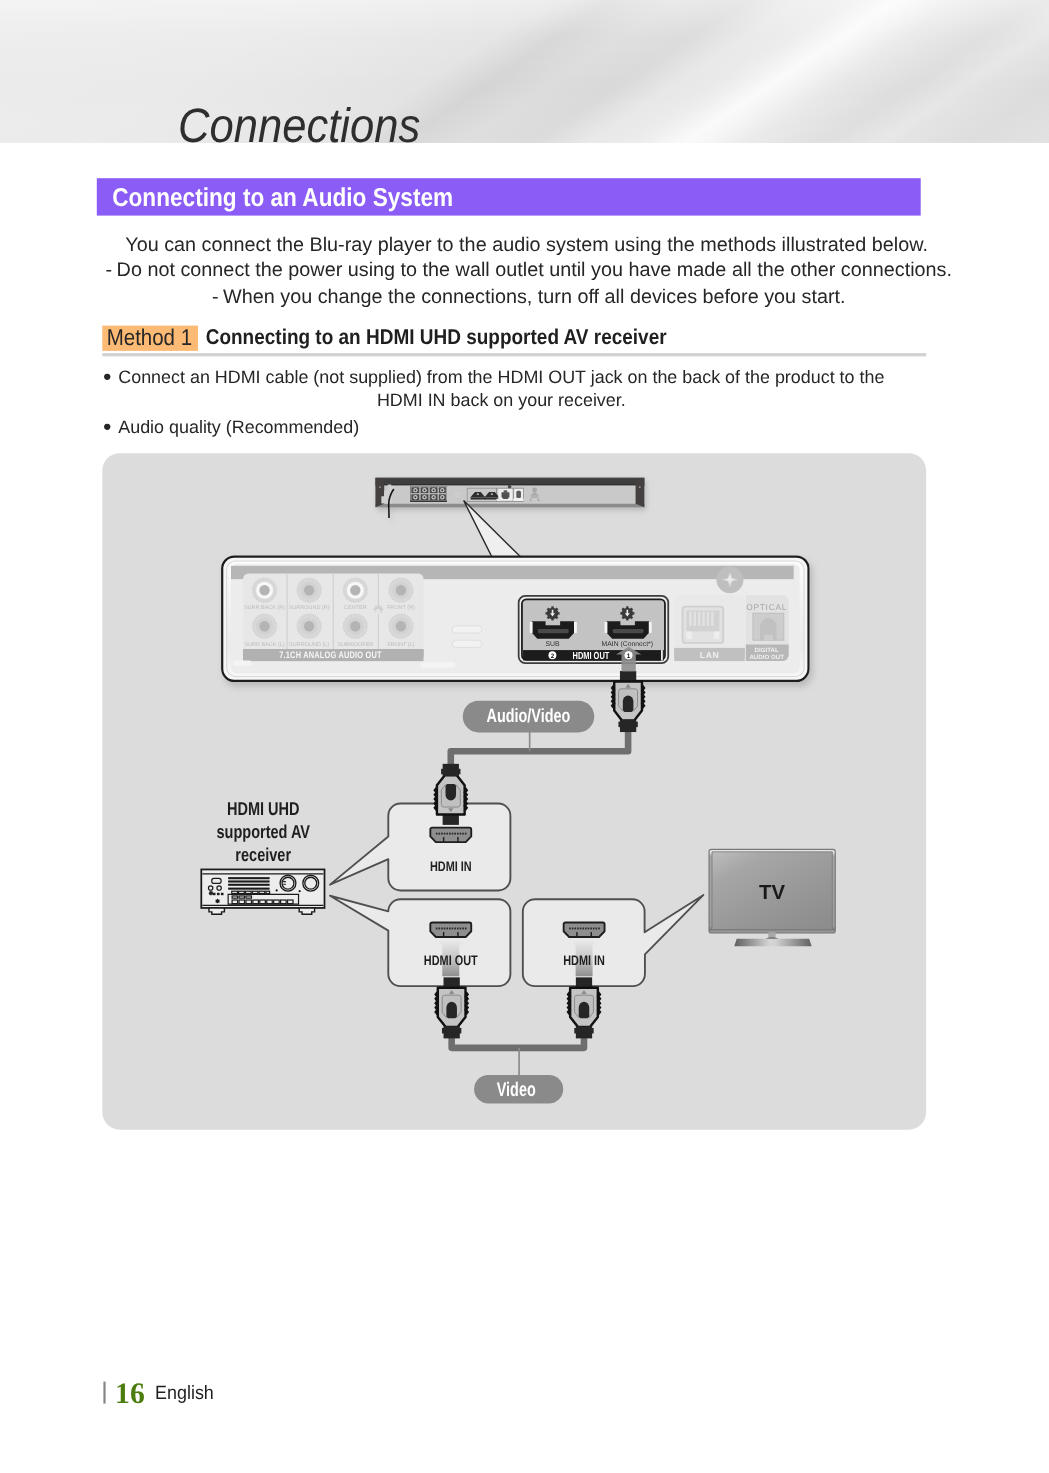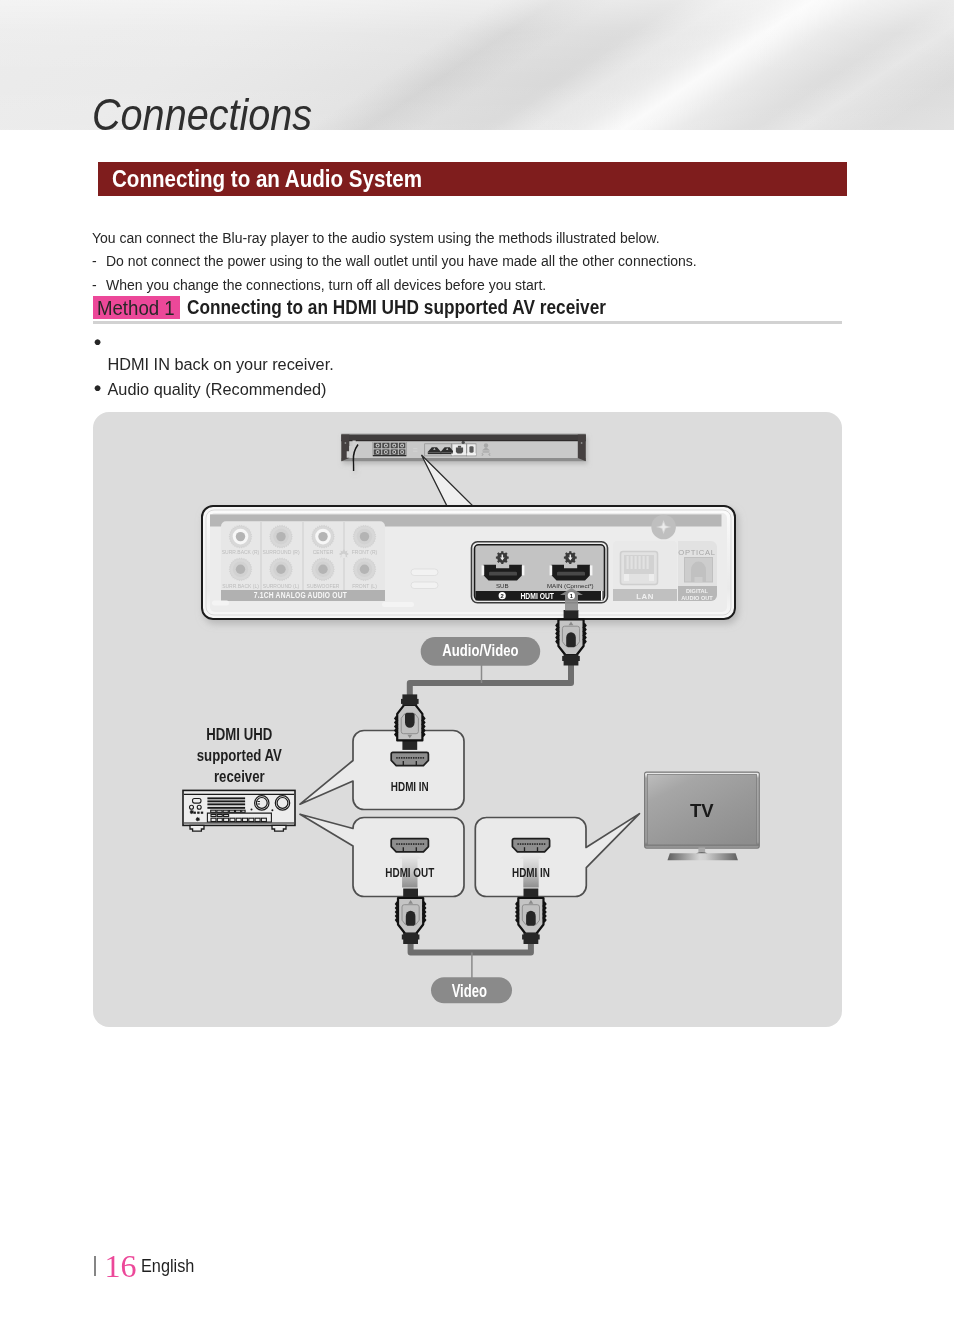--- a/index.html
+++ b/index.html
@@ -5,7 +5,7 @@
   html,body{margin:0;padding:0;}
   body{width:954px;height:1339px;background:#fff;font-family:"Liberation Sans",sans-serif;position:relative;overflow:hidden;-webkit-font-smoothing:antialiased;}
   #page{transform:translateZ(0);}
-  #page{position:relative;width:766px;height:1339px;}
+  #page{position:relative;width:766px;height:1339px;text-align:center;}
   
   .hdr{position:absolute;left:0;top:0;width:954px;height:130px;overflow:hidden;background:#e5e5e5;}
   .hdr .l1{position:absolute;inset:0;

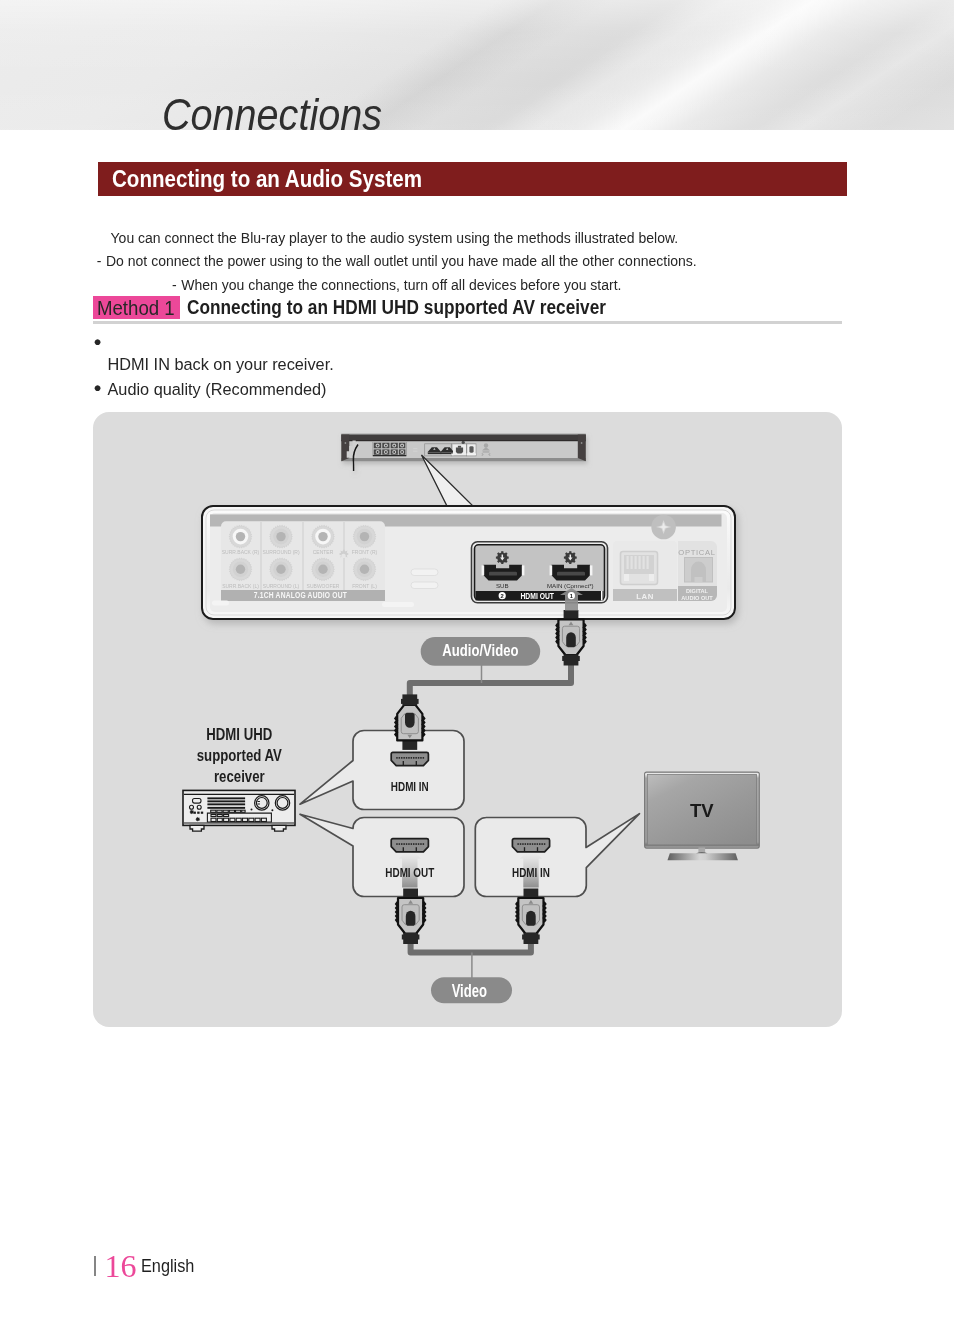--- a/index.html
+++ b/index.html
@@ -21,7 +21,7 @@
   .hdr .l3{position:absolute;inset:0;background:linear-gradient(180deg,rgba(255,255,255,0.40) 0%,rgba(255,255,255,0.10) 25%,rgba(255,255,255,0) 60%,rgba(255,255,255,0.08) 100%);}
   .page-title{position:absolute;left:91.5px;top:92.5px;width:400px;height:44px;font-size:44px;font-style:italic;font-weight:400;color:#2e2e2e;line-height:44px;letter-spacing:0px;transform:scaleX(0.9);transform-origin:left top;white-space:nowrap;}
   
-  .secbar{position:absolute;left:98px;top:162px;width:749px;height:34px;background:#7f1d1d;}
+  .secbar{position:absolute;left:88px;top:162px;width:749px;height:34px;background:#8b5cf6;}
   .secbar .lbl{position:absolute;left:13.5px;top:0px;height:34px;line-height:34px;color:#fff;font-size:23.5px;font-weight:bold;letter-spacing:0px;transform:scaleX(0.875);transform-origin:left center;white-space:nowrap;}
   
   .intro{position:absolute;left:92px;top:211px;font-size:14px;color:#262626;line-height:23.4px;white-space:nowrap;margin-top:16px;}

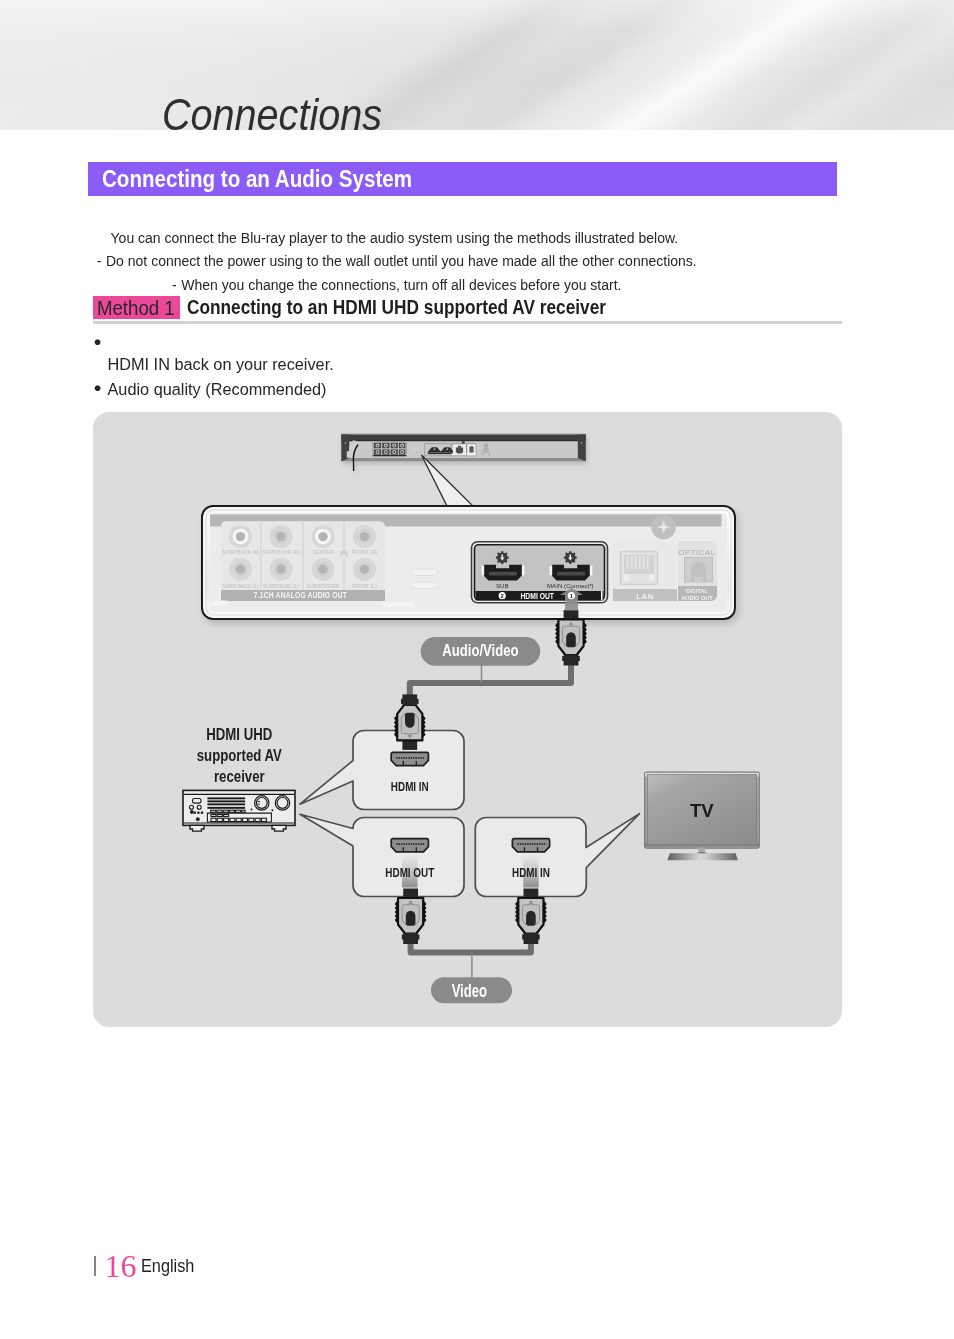--- a/index.html
+++ b/index.html
@@ -24,7 +24,7 @@
   .secbar{position:absolute;left:88px;top:162px;width:749px;height:34px;background:#8b5cf6;}
   .secbar .lbl{position:absolute;left:13.5px;top:0px;height:34px;line-height:34px;color:#fff;font-size:23.5px;font-weight:bold;letter-spacing:0px;transform:scaleX(0.875);transform-origin:left center;white-space:nowrap;}
   
-  .intro{position:absolute;left:92px;top:211px;font-size:14px;color:#262626;line-height:23.4px;white-space:nowrap;margin-top:16px;}
+  .intro{position:absolute;left:92px;top:211px;font-size:18px;color:#262626;line-height:23.4px;white-space:nowrap;}
   .intro .dash{display:inline-block;width:14px;}
   
   .methodbox{position:absolute;left:93.3px;top:295.5px;width:86.3px;height:23.5px;background:#ec4899;}

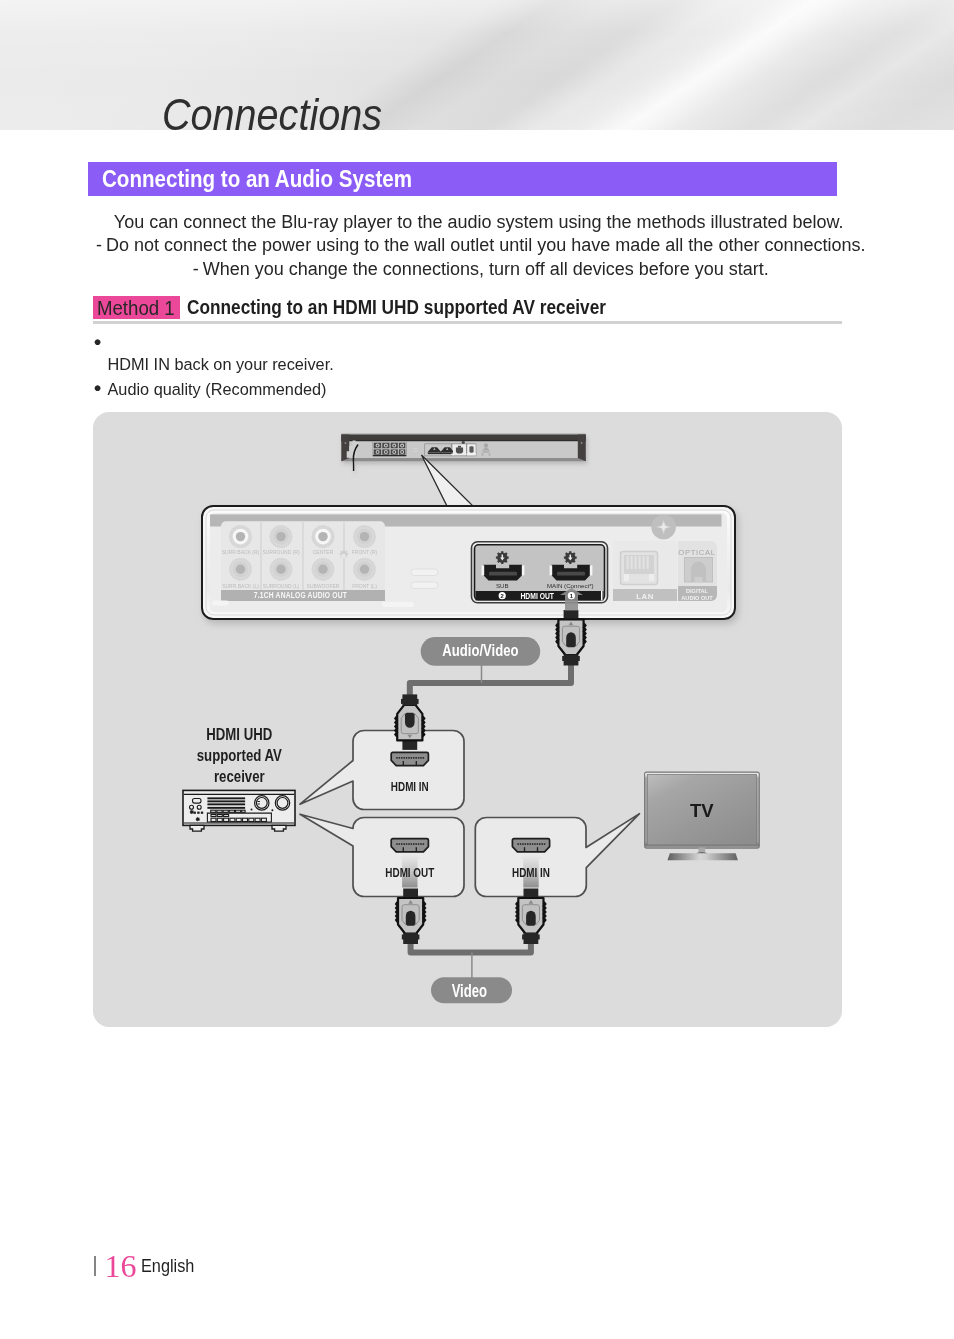--- a/index.html
+++ b/index.html
@@ -27,7 +27,7 @@
   .intro{position:absolute;left:92px;top:211px;font-size:18px;color:#262626;line-height:23.4px;white-space:nowrap;}
   .intro .dash{display:inline-block;width:14px;}
   
-  .methodbox{position:absolute;left:93.3px;top:295.5px;width:86.3px;height:23.5px;background:#ec4899;}
+  .methodbox{position:absolute;left:93.3px;top:295.5px;width:86.3px;height:23.5px;background:#fdba74;}
   .methodbox .t{position:absolute;left:3.5px;top:0;height:23.5px;line-height:23.5px;font-size:20.7px;font-weight:400;color:#272727;transform:scaleX(0.9);transform-origin:left center;white-space:nowrap;}
   .methodtitle{position:absolute;left:187.2px;top:295.5px;height:23.5px;line-height:23.5px;font-size:19.4px;font-weight:bold;color:#1f1f1f;transform:scaleX(0.89);transform-origin:left center;white-space:nowrap;}
   .methodrule{position:absolute;left:93px;top:321px;width:749px;height:3px;background:#d2d2d2;}

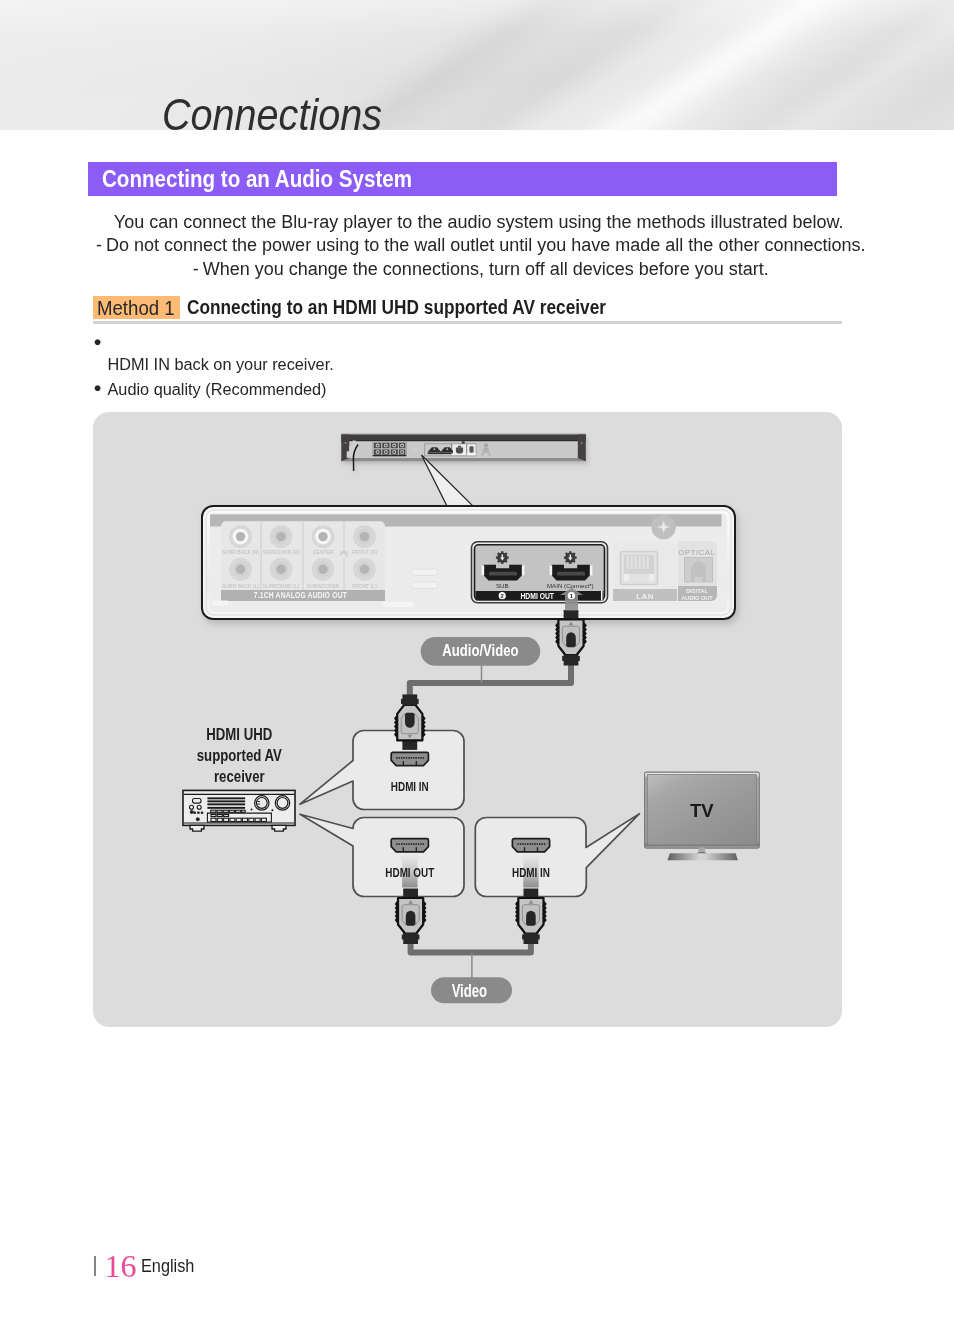--- a/index.html
+++ b/index.html
@@ -69,7 +69,7 @@
 
   <div class="bul" style="left:107.5px;top:332.8px;">
     <span class="dot">●</span>
-    <br>
+    <span>Connect an HDMI cable (not supplied) from the HDMI OUT jack on the back of the product to the</span><br>
     <span>HDMI IN back on your receiver.</span>
   </div>
   <div class="bul" style="left:107.5px;top:378.5px;">

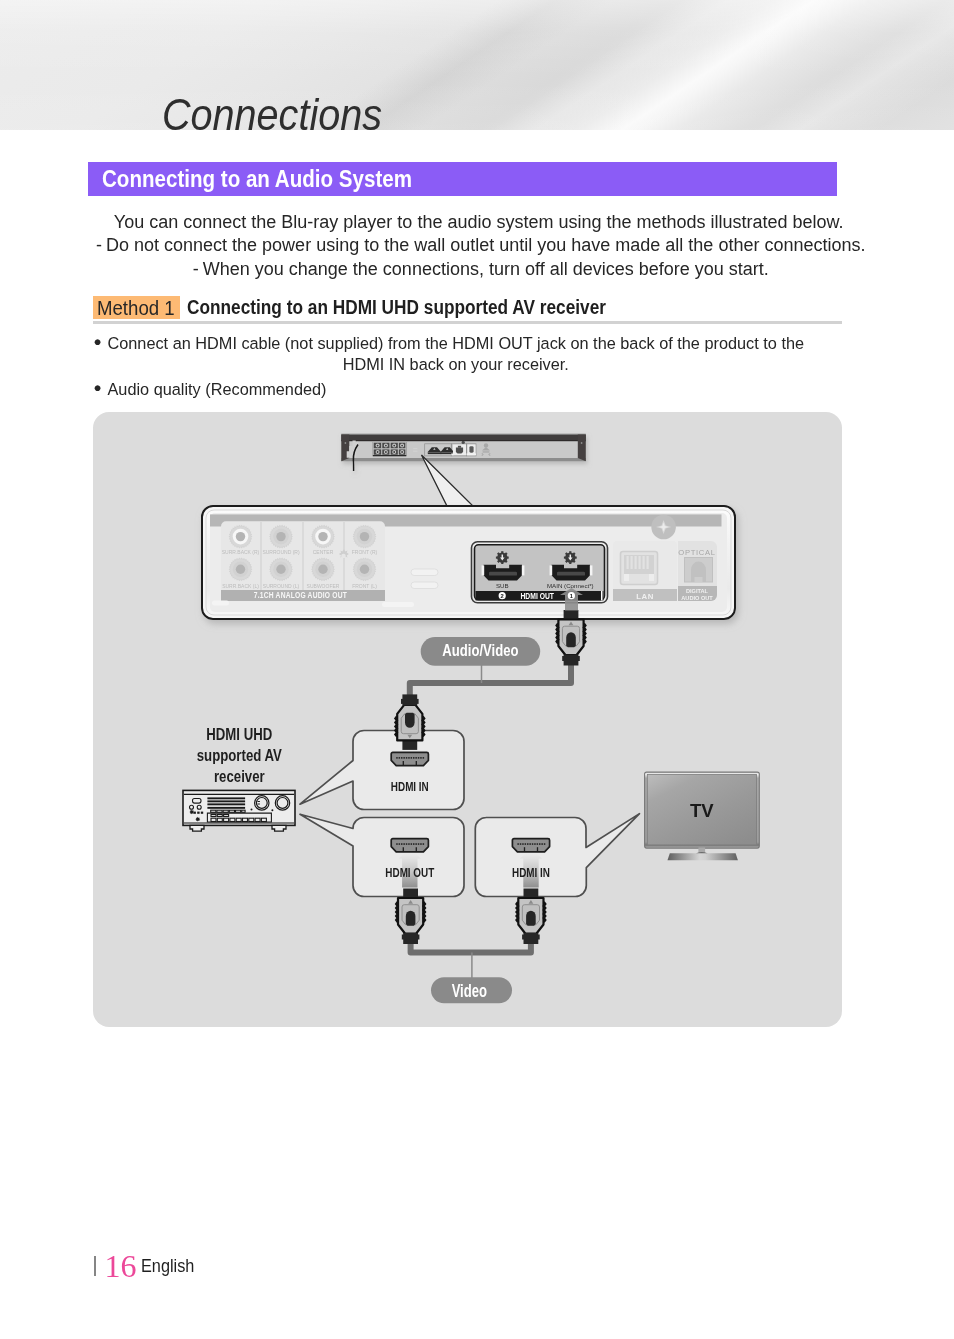--- a/index.html
+++ b/index.html
@@ -37,7 +37,7 @@
   
   .foot{position:absolute;left:94.4px;top:1256px;height:30px;}
   .foot .bar{position:absolute;left:0px;top:0.3px;width:2px;height:19.6px;background:#858585;}
-  .foot .pg{position:absolute;left:10.2px;top:-6px;height:32px;line-height:32px;font-family:"Liberation Serif",serif;font-size:32px;font-weight:normal;color:#ec4899;white-space:nowrap;}
+  .foot .pg{position:absolute;left:10.2px;top:-6px;height:32px;line-height:32px;font-family:"Liberation Serif",serif;font-size:27px;font-weight:bold;color:#4d7c0f;white-space:nowrap;}
   .foot .lang{position:absolute;left:46.6px;top:0px;height:20px;line-height:20px;font-size:17.5px;color:#1f1f1f;transform:scaleX(0.93);transform-origin:left center;white-space:nowrap;}
 </style>
 </head>

